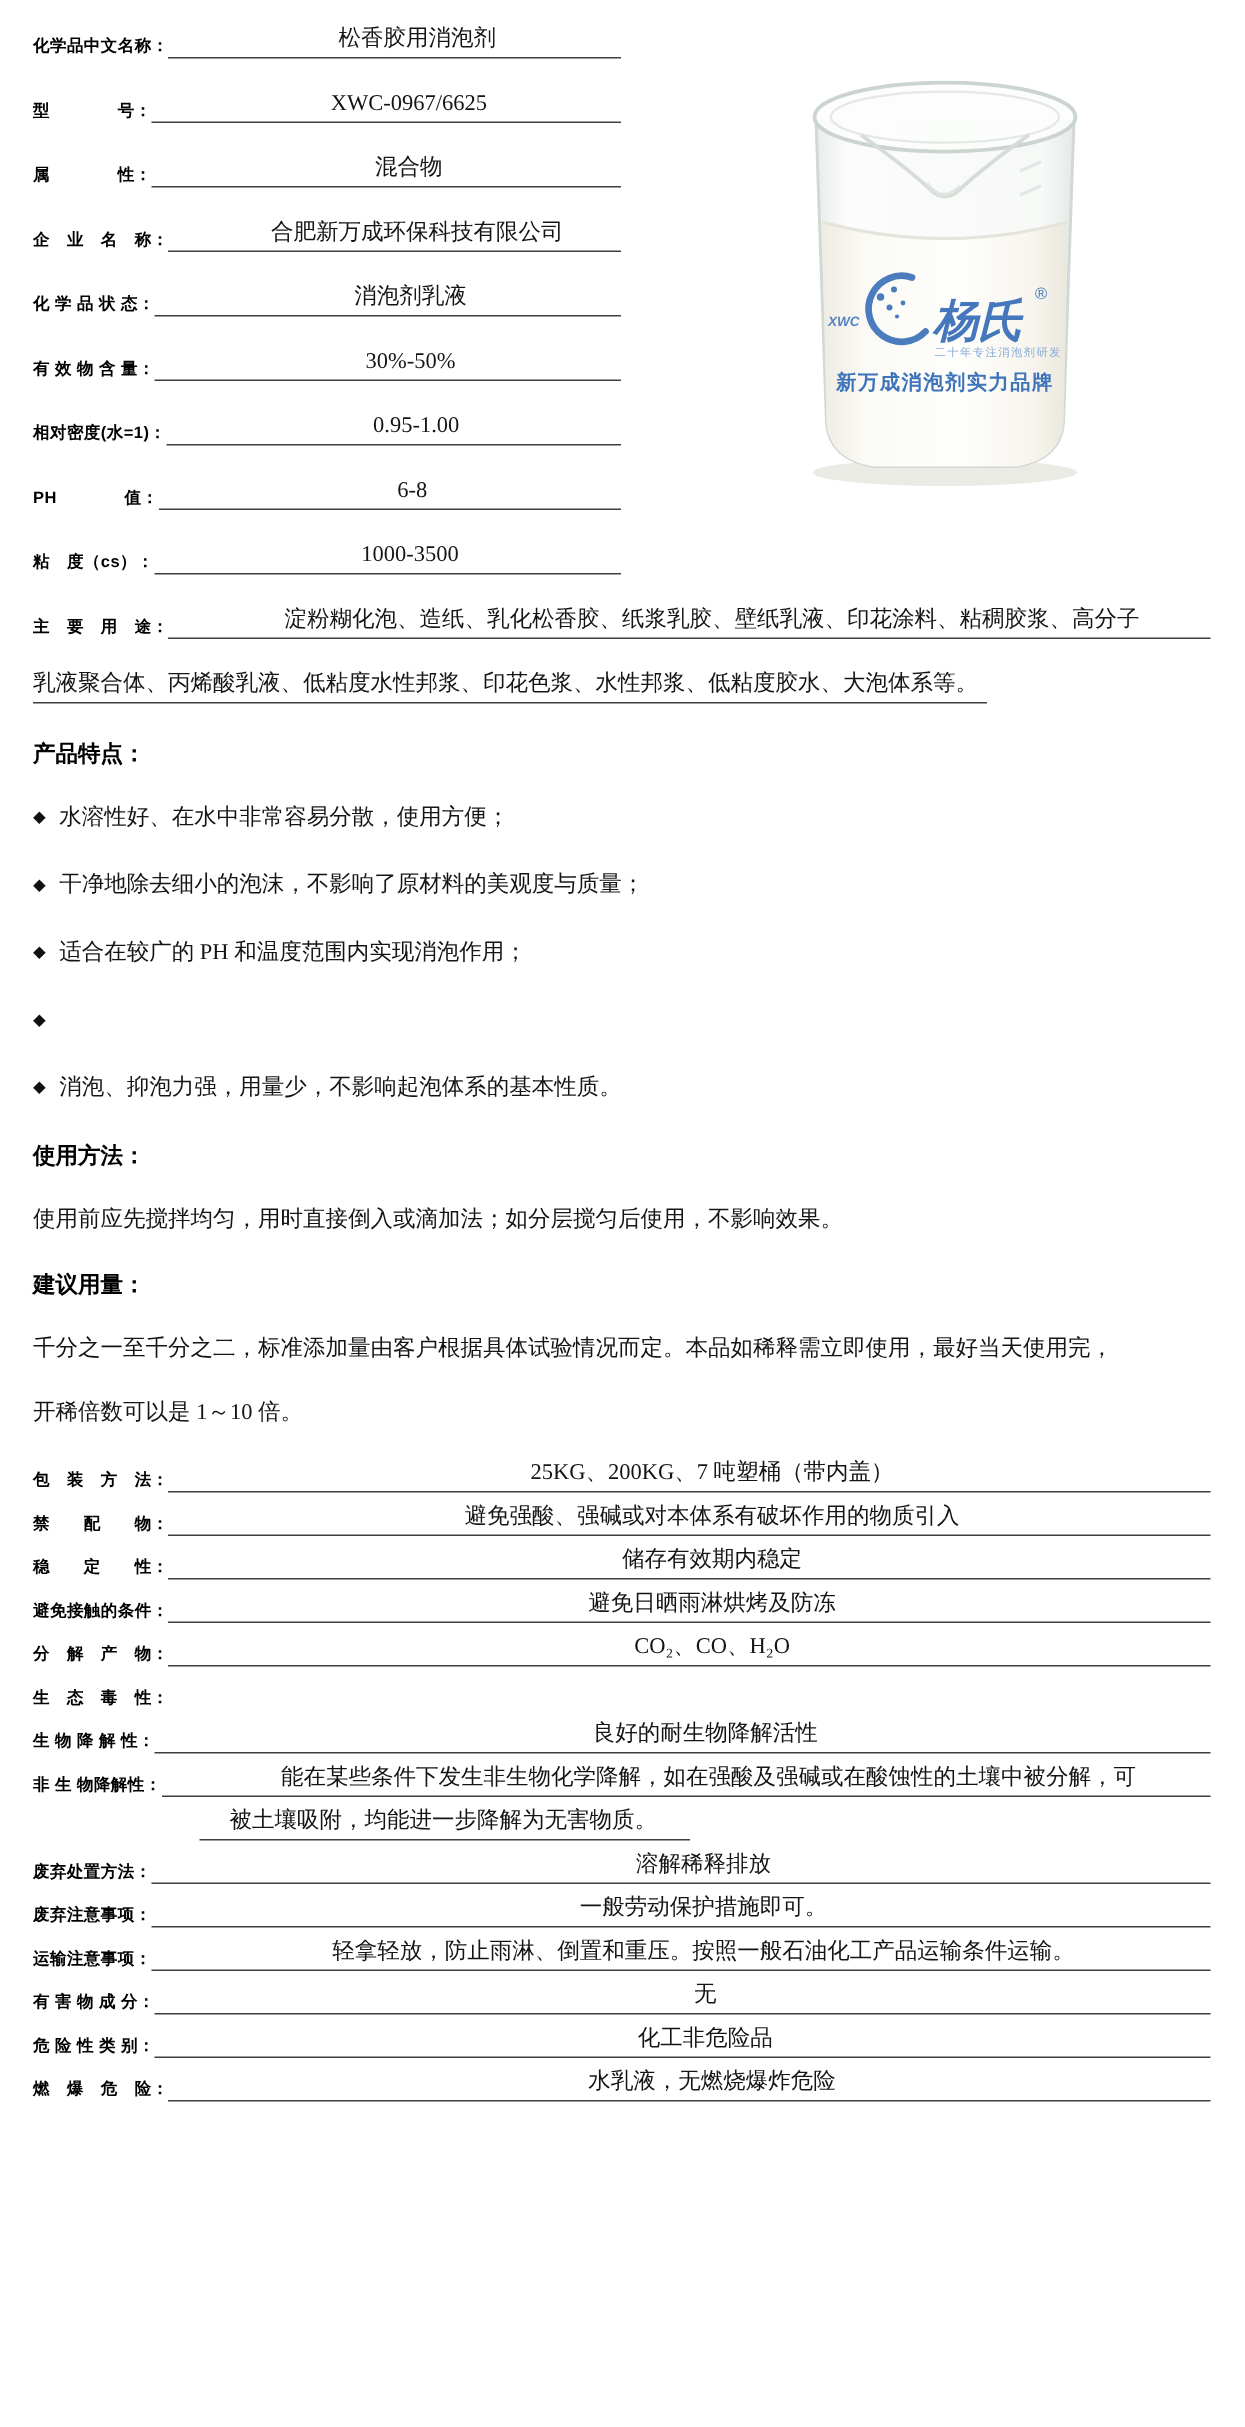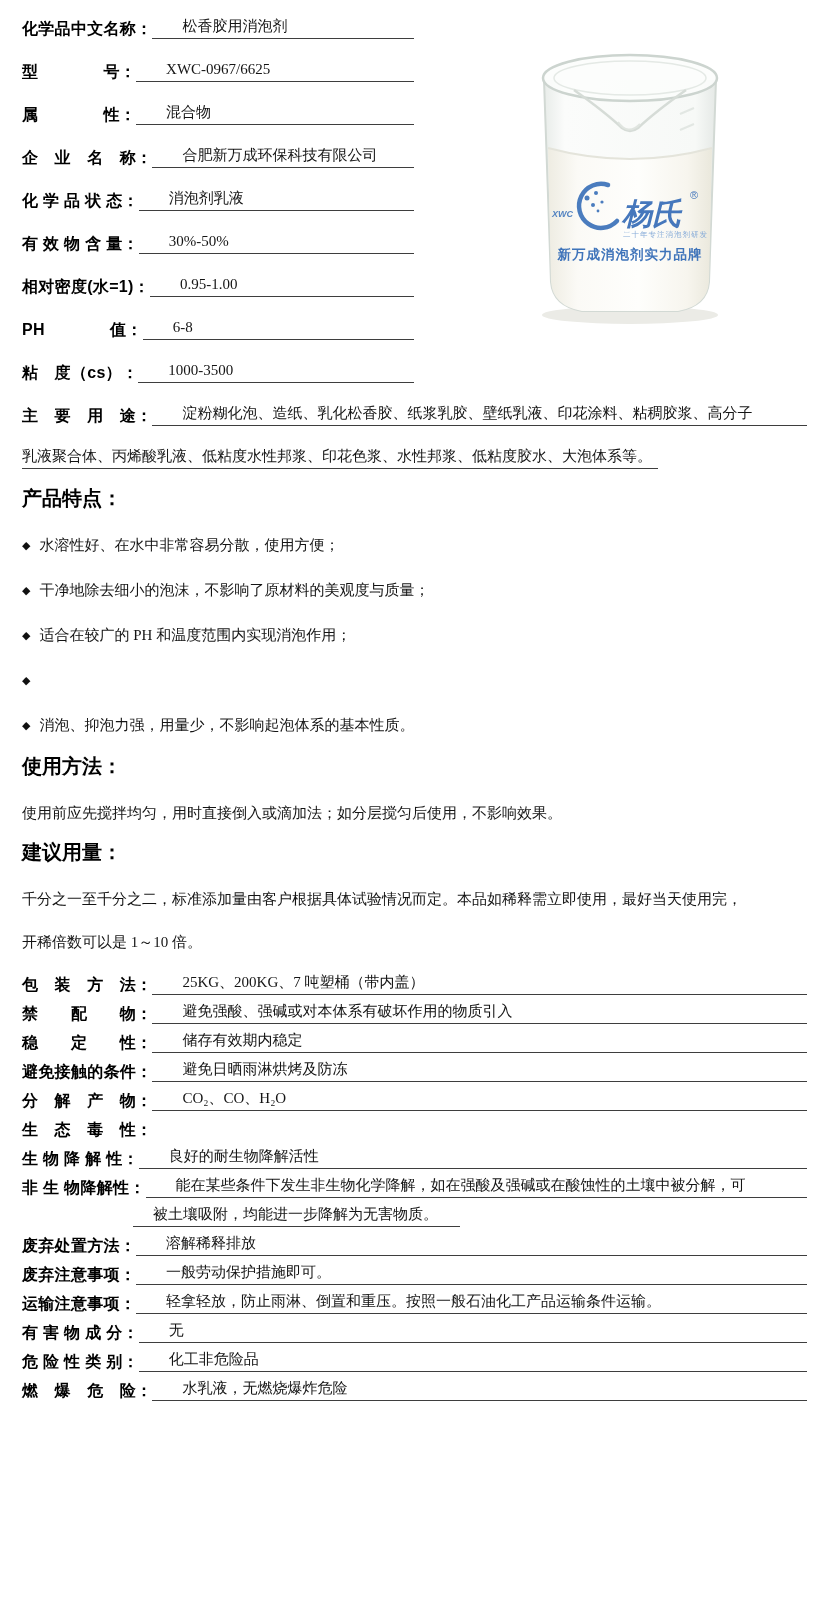--- a/index.html
+++ b/index.html
@@ -13,7 +13,7 @@
   .row.b{margin-bottom:2px;}
   .lbl{
     font-family:"Liberation Sans","DejaVu Sans",sans-serif;
-    font-weight:bold;white-space:pre;font-size:16px;color:#000;
+    font-weight:bold;white-space:pre;font-size:11px;color:#000;
     flex:0 0 auto;letter-spacing:.3px;line-height:1.25;
   }
   .ul{flex:1;border-bottom:1.6px solid #3e3e3e;padding:0 0 2px 30px;

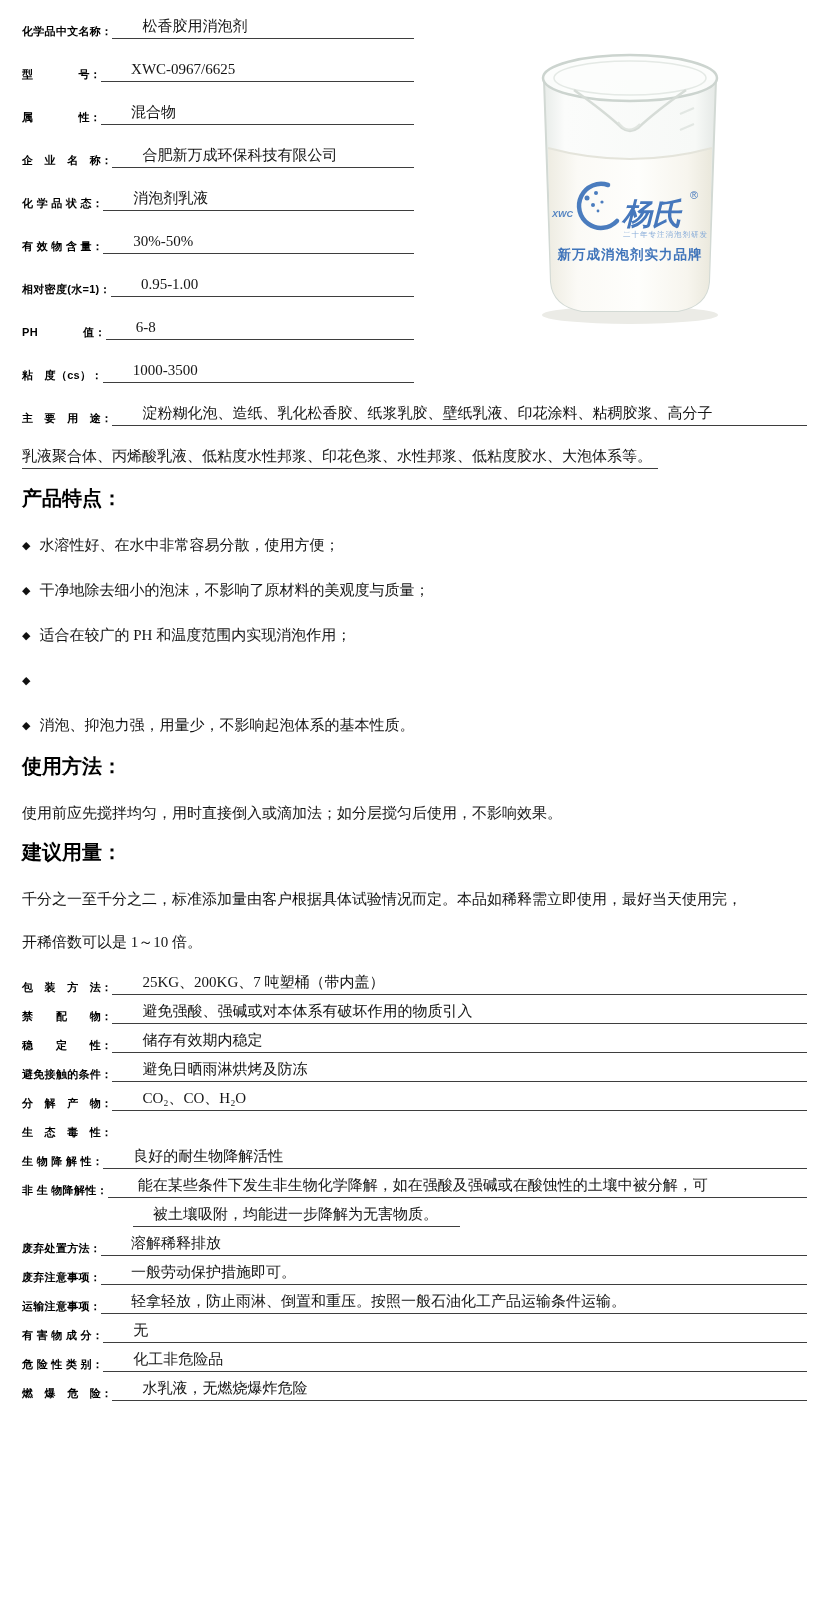--- a/index.html
+++ b/index.html
@@ -17,7 +17,7 @@
     flex:0 0 auto;letter-spacing:.3px;line-height:1.25;
   }
   .ul{flex:1;border-bottom:1.6px solid #3e3e3e;padding:0 0 2px 30px;
-      white-space:nowrap;line-height:1.25;}
+      white-space:nowrap;line-height:1.25;text-align:center;}
   .top-fields{width:392px;}
   .heading{font-family:"Liberation Sans","DejaVu Sans",sans-serif;font-weight:bold;
       font-size:20px;color:#000;display:flex;align-items:flex-end;height:27px;margin-bottom:16px;}

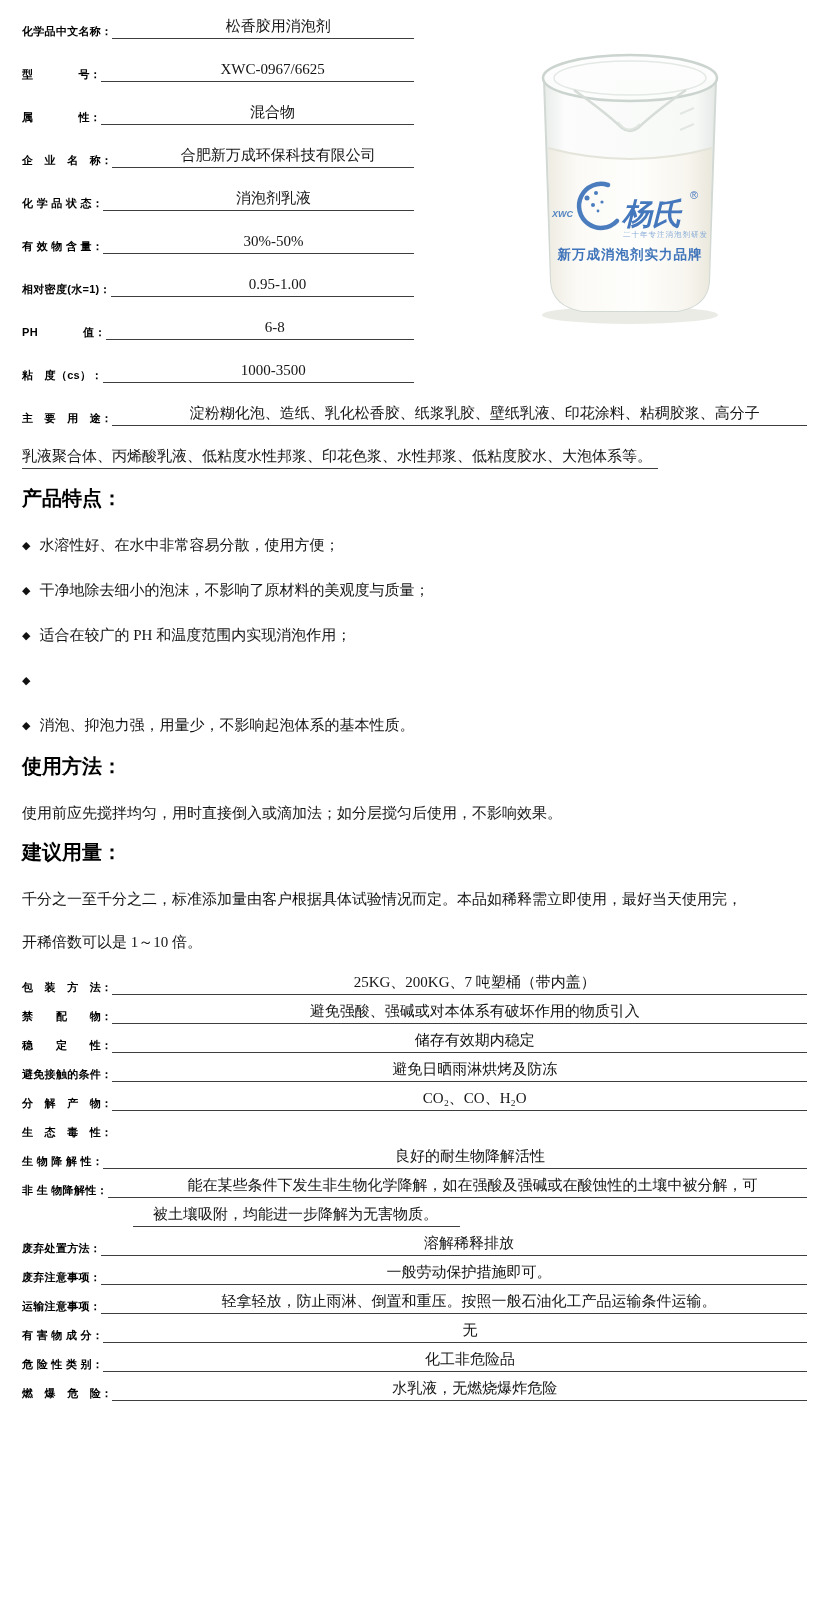--- a/index.html
+++ b/index.html
@@ -20,7 +20,7 @@
       white-space:nowrap;line-height:1.25;text-align:center;}
   .top-fields{width:392px;}
   .heading{font-family:"Liberation Sans","DejaVu Sans",sans-serif;font-weight:bold;
-      font-size:20px;color:#000;display:flex;align-items:flex-end;height:27px;margin-bottom:16px;}
+      font-size:15px;color:#000;display:flex;align-items:flex-end;height:27px;margin-bottom:16px;}
   .para{display:flex;align-items:flex-end;height:27px;margin-bottom:16px;line-height:1.25;}
   .bullet-row{display:flex;align-items:flex-end;height:27px;margin-bottom:18px;line-height:1.25;}
   .diamond{font-size:11px;margin-right:9px;line-height:1.7;flex:0 0 auto;color:#111;}

